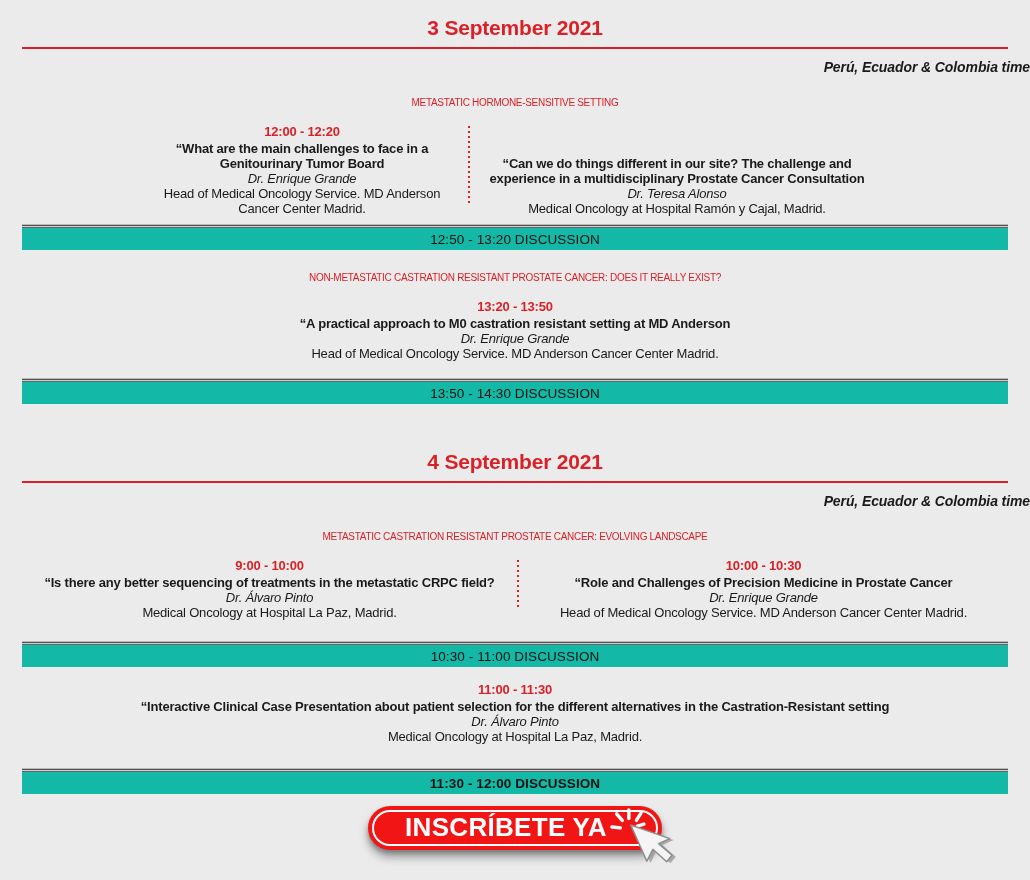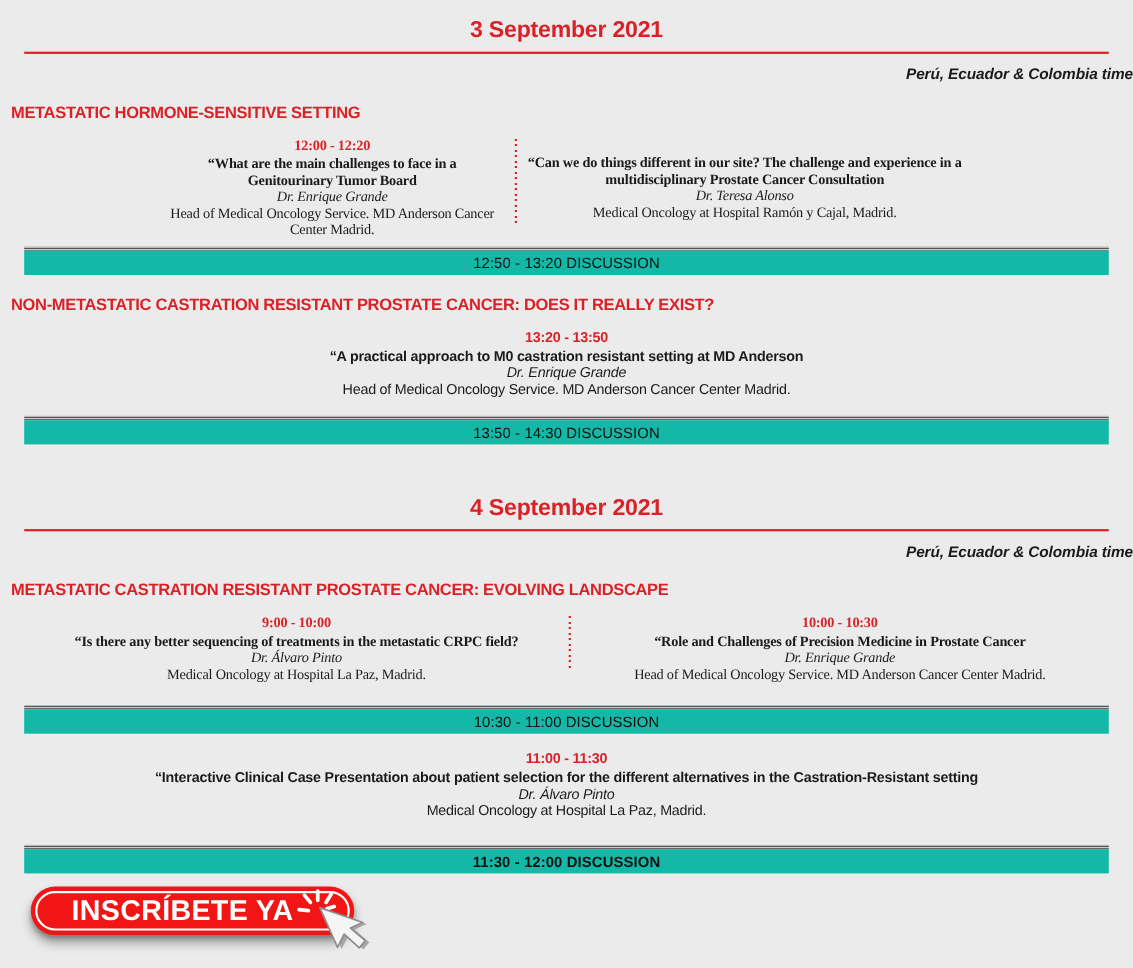--- a/index.html
+++ b/index.html
@@ -31,8 +31,8 @@
     font-size:14px;line-height:15px;font-weight:bold;letter-spacing:-0.1px;font-style:italic;
   }
   .red-heading{
-    margin:19px 10px 0;text-align:left;color:var(--red);
-    font-size:15px;line-height:17px;font-weight:bold;letter-spacing:-0.3px;
+    margin:19px 10px 0;text-align:center;color:var(--red);
+    font-size:10px;line-height:17px;font-weight:normal;letter-spacing:-0.3px;
   }
 
   .row{display:flex;margin:13px 22px 0;align-items:center;font-family:Liberation Serif, serif;}

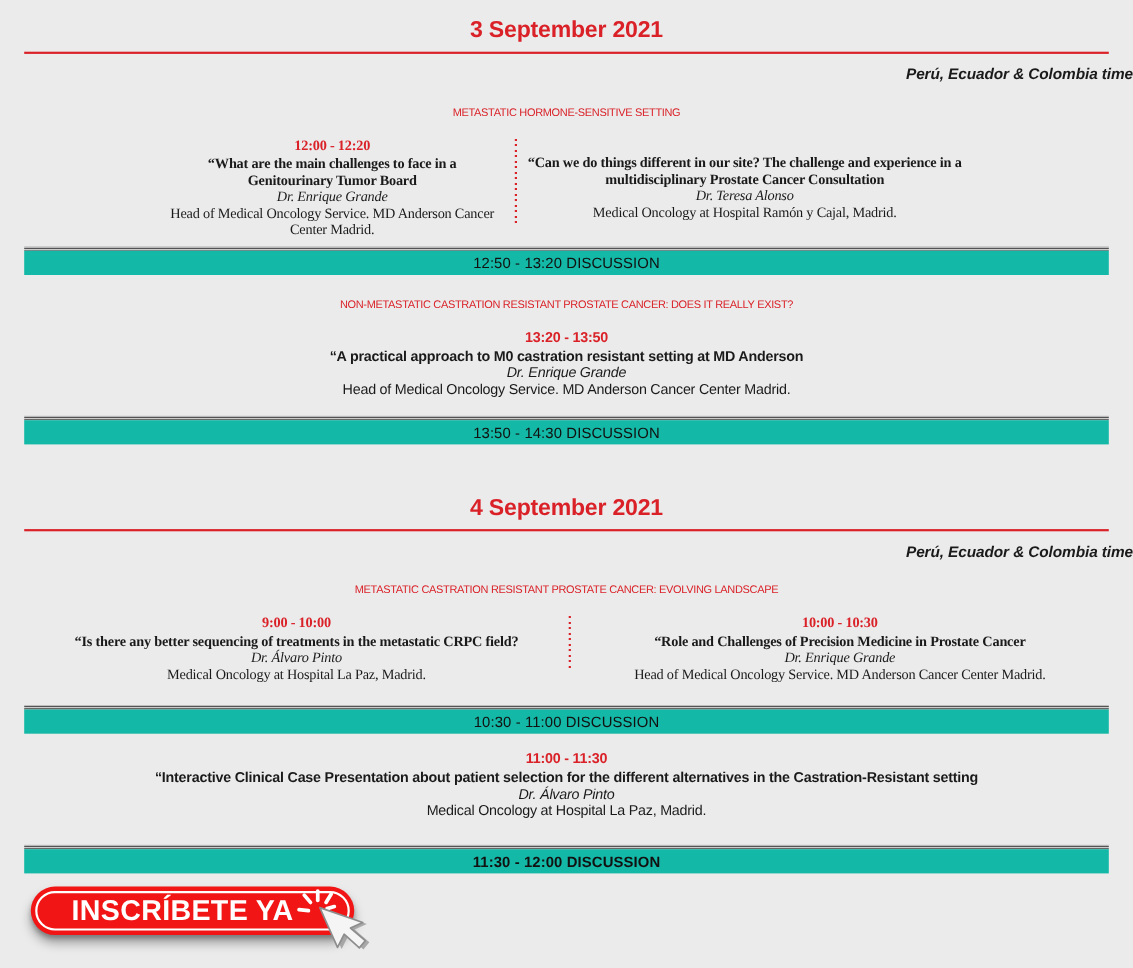--- a/index.html
+++ b/index.html
@@ -35,7 +35,7 @@
     font-size:10px;line-height:17px;font-weight:normal;letter-spacing:-0.3px;
   }
 
-  .row{display:flex;margin:13px 22px 0;align-items:center;font-family:Liberation Serif, serif;}
+  .row{display:flex;margin:13px 22px 0;align-items:flex-end;}
   .col{min-width:0;}
   .day1 .col-left{flex:0 0 446px;}
   .day1 .col-right{flex:1 1 auto;}

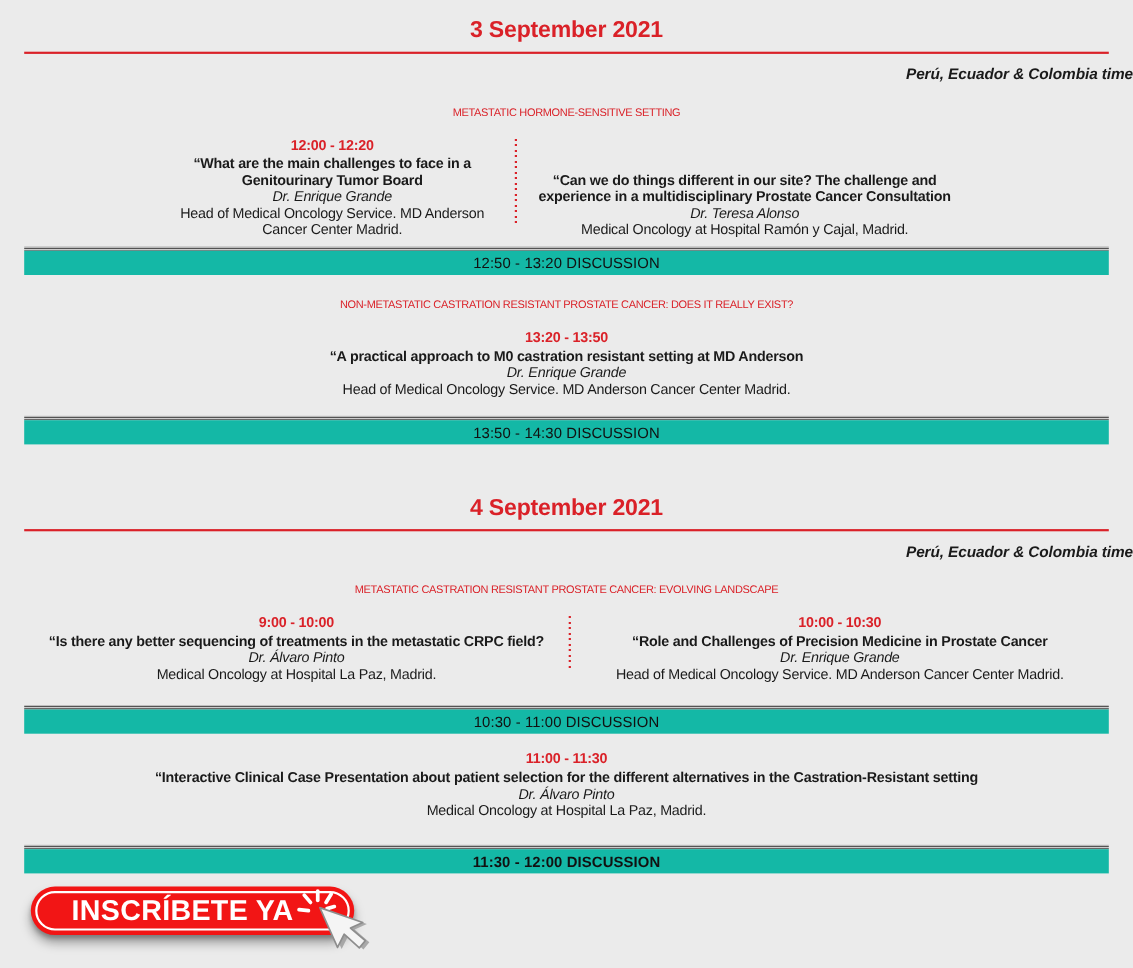--- a/index.html
+++ b/index.html
@@ -73,7 +73,7 @@
     font-size:13.5px;letter-spacing:0.1px;color:#111;
   }
 
-  .cta-wrap{display:flex;justify-content:flex-start;margin-top:12px;padding-left:28px;}
+  .cta-wrap{display:flex;justify-content:center;margin-top:12px;}
   .cta{
     position:relative;
     width:294px;height:44px;

